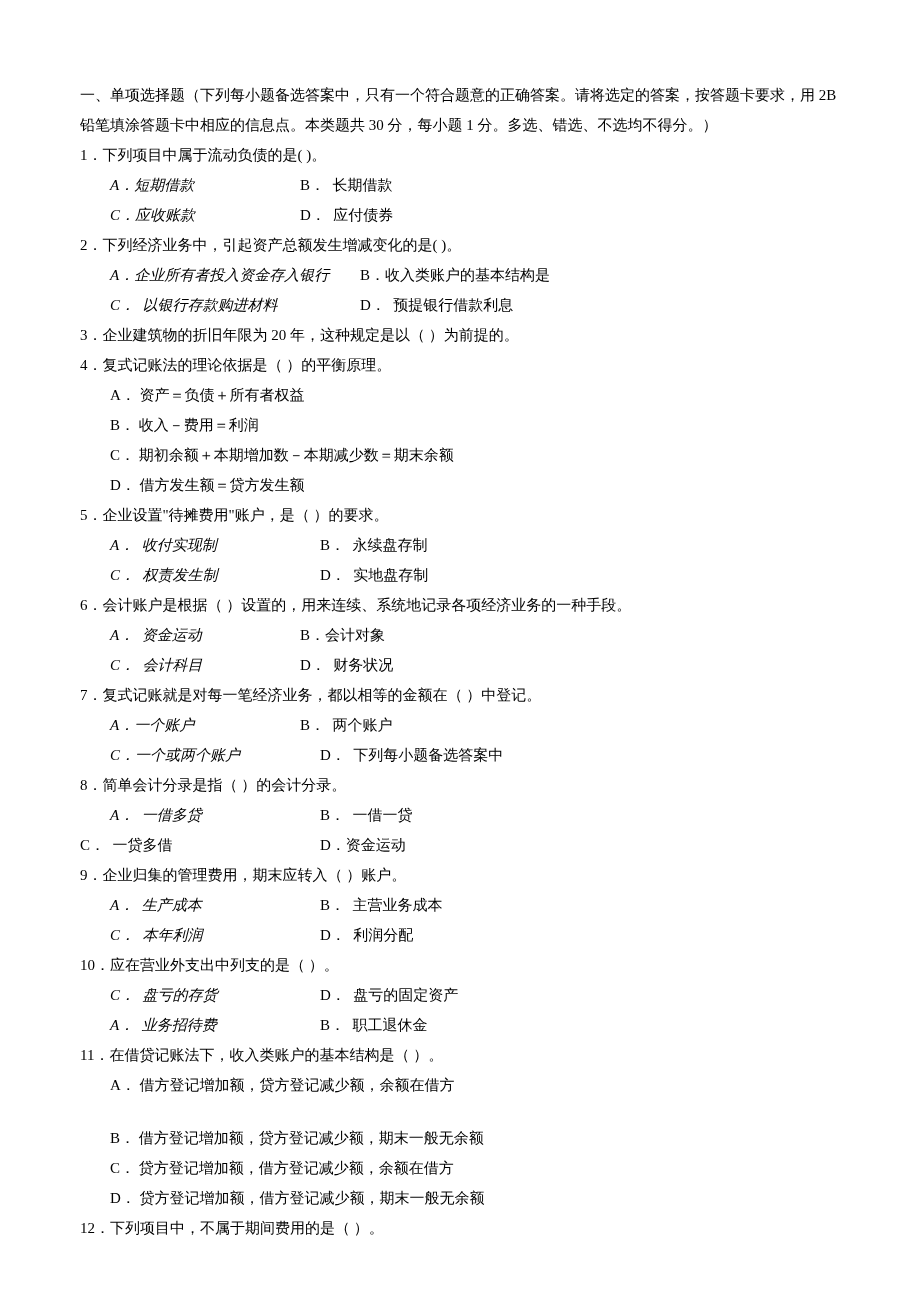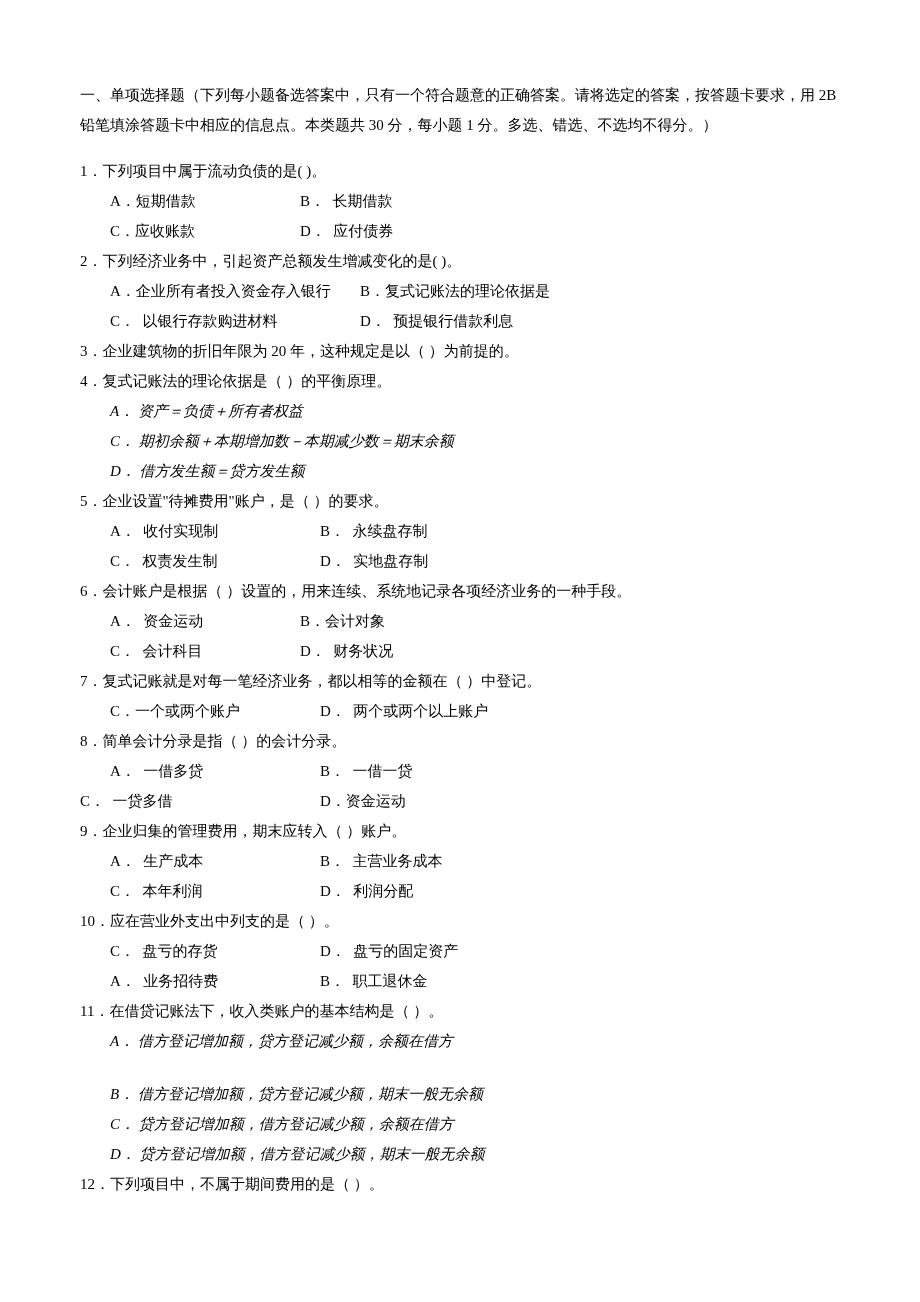--- a/index.html
+++ b/index.html
@@ -17,7 +17,7 @@
       width: 920px;
     }
     .section-header {
-      margin-bottom: 16px;
+      margin-bottom: 0;
     }
     .question {
       margin: 0;

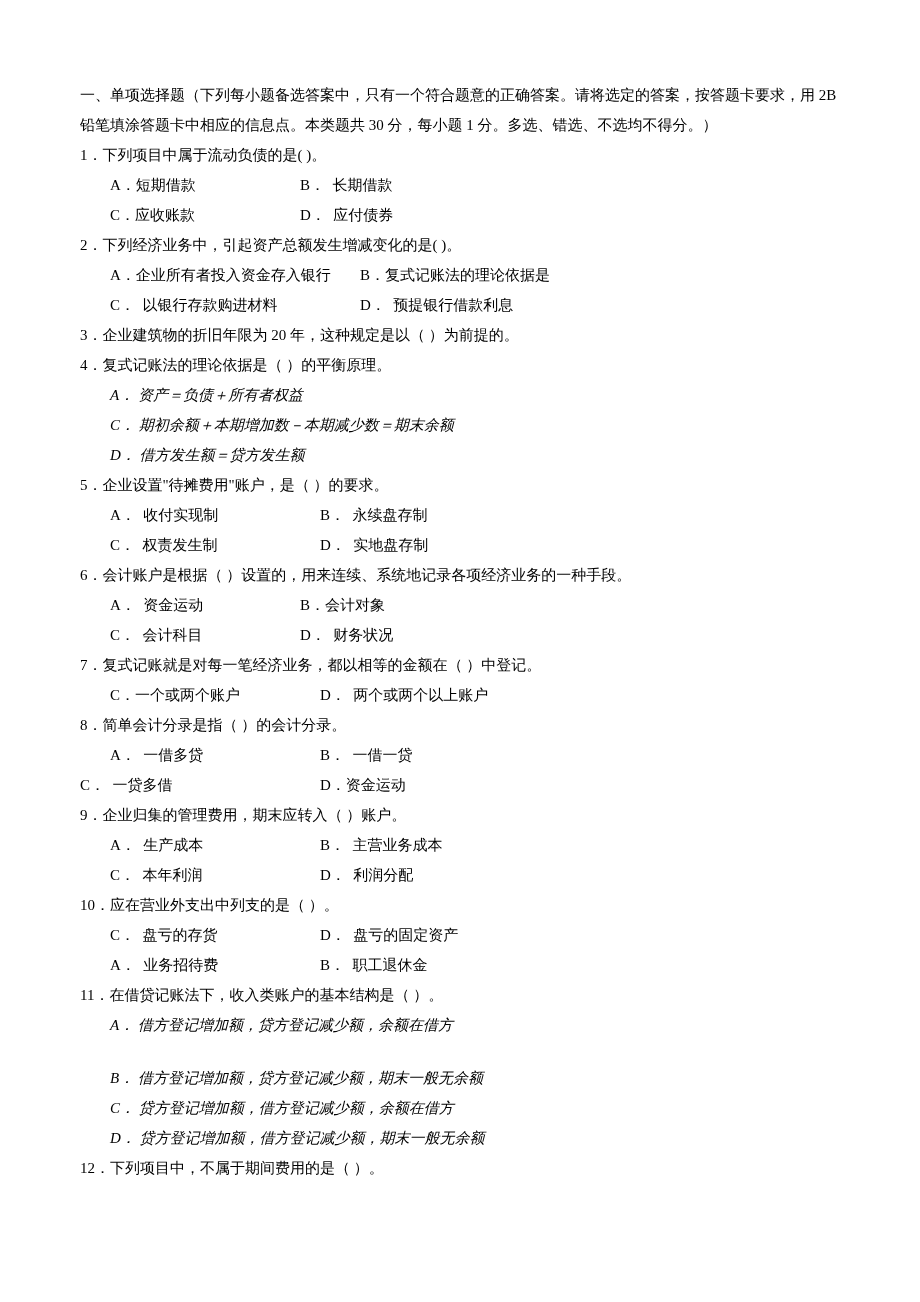--- a/index.html
+++ b/index.html
@@ -33,6 +33,7 @@
     }
     .opt-a-indent {
       padding-left: 2em;
+      font-style: italic;
     }
     .opt-c-no-indent {
       padding-left: 0;

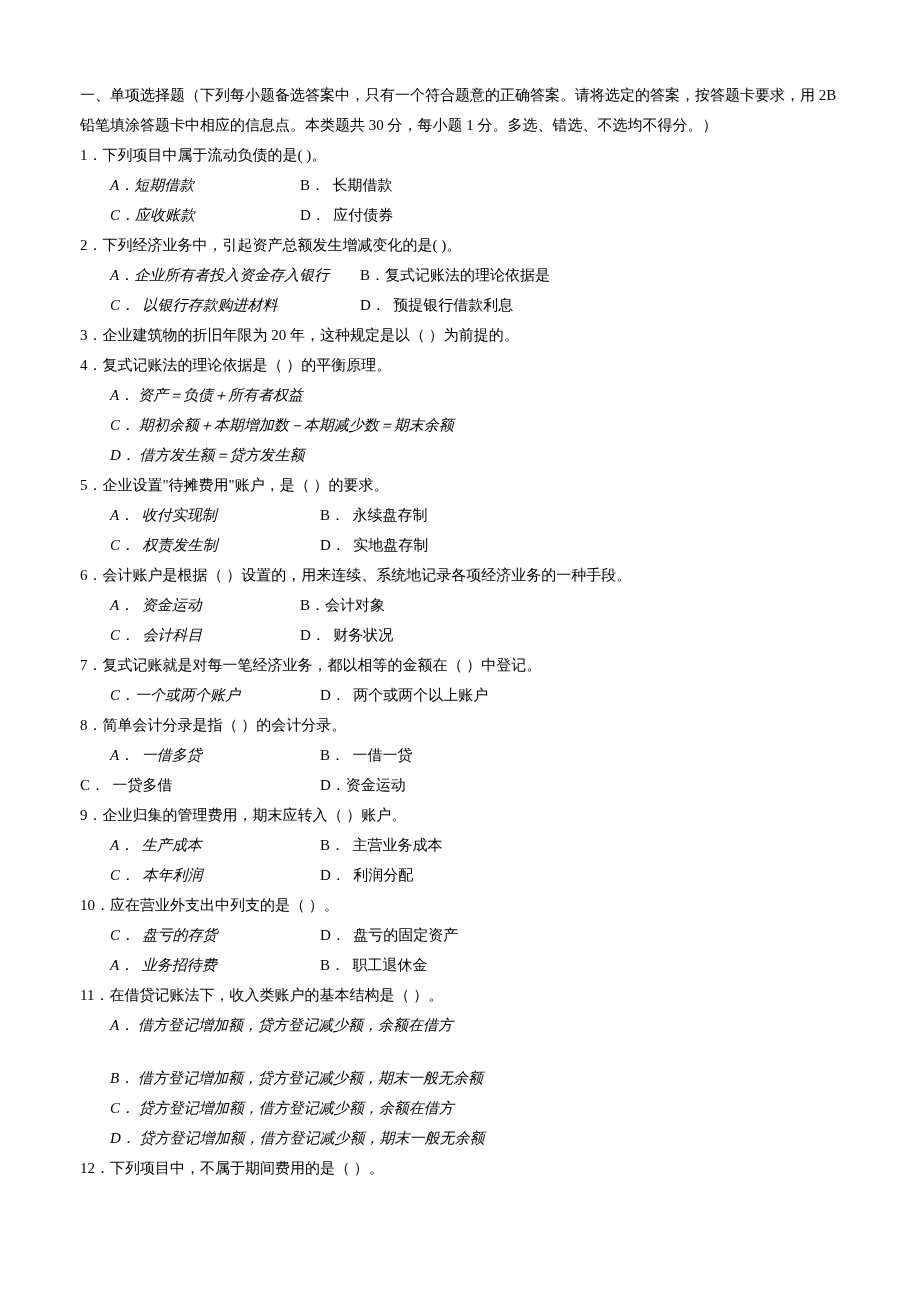--- a/index.html
+++ b/index.html
@@ -67,7 +67,7 @@
   <div class="question-stem">2．下列经济业务中，引起资产总额发生增减变化的是( )。</div>
   <div class="options-row">
     <span class="opt opt-a-indent" style="width:280px">A．企业所有者投入资金存入银行</span>
-    <span class="opt">B．复式记账法的理论依据是</span>
+    <span class="opt">B．收入类账户的基本结构是</span>
   </div>
   <div class="options-row">
     <span class="opt opt-a-indent" style="width:280px">C．  以银行存款购进材料</span>

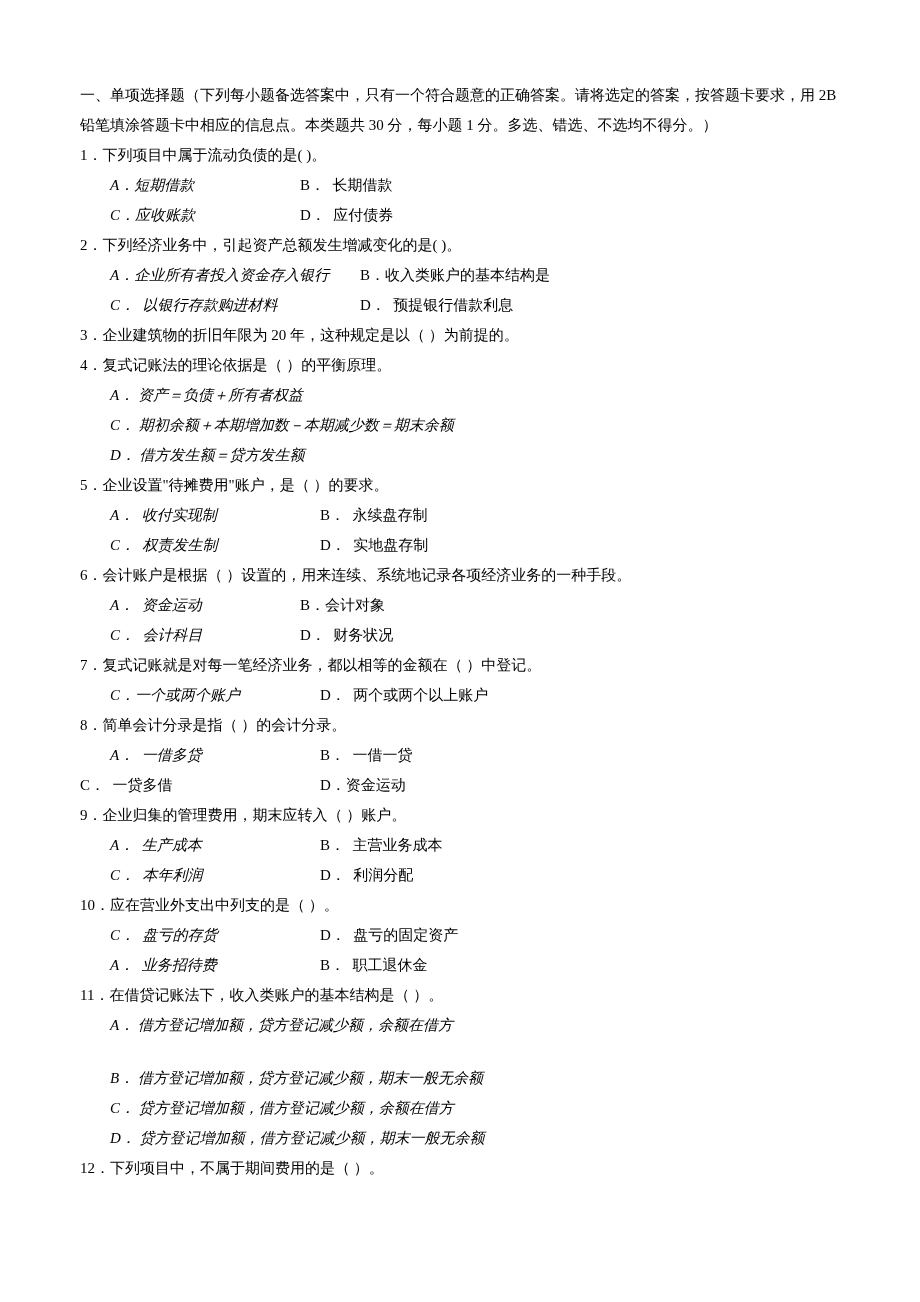--- a/index.html
+++ b/index.html
@@ -40,7 +40,6 @@
     }
     .full-line {
       padding-left: 2em;
-      font-style: italic;
     }
     .gap-line {
       height: 1.5em;

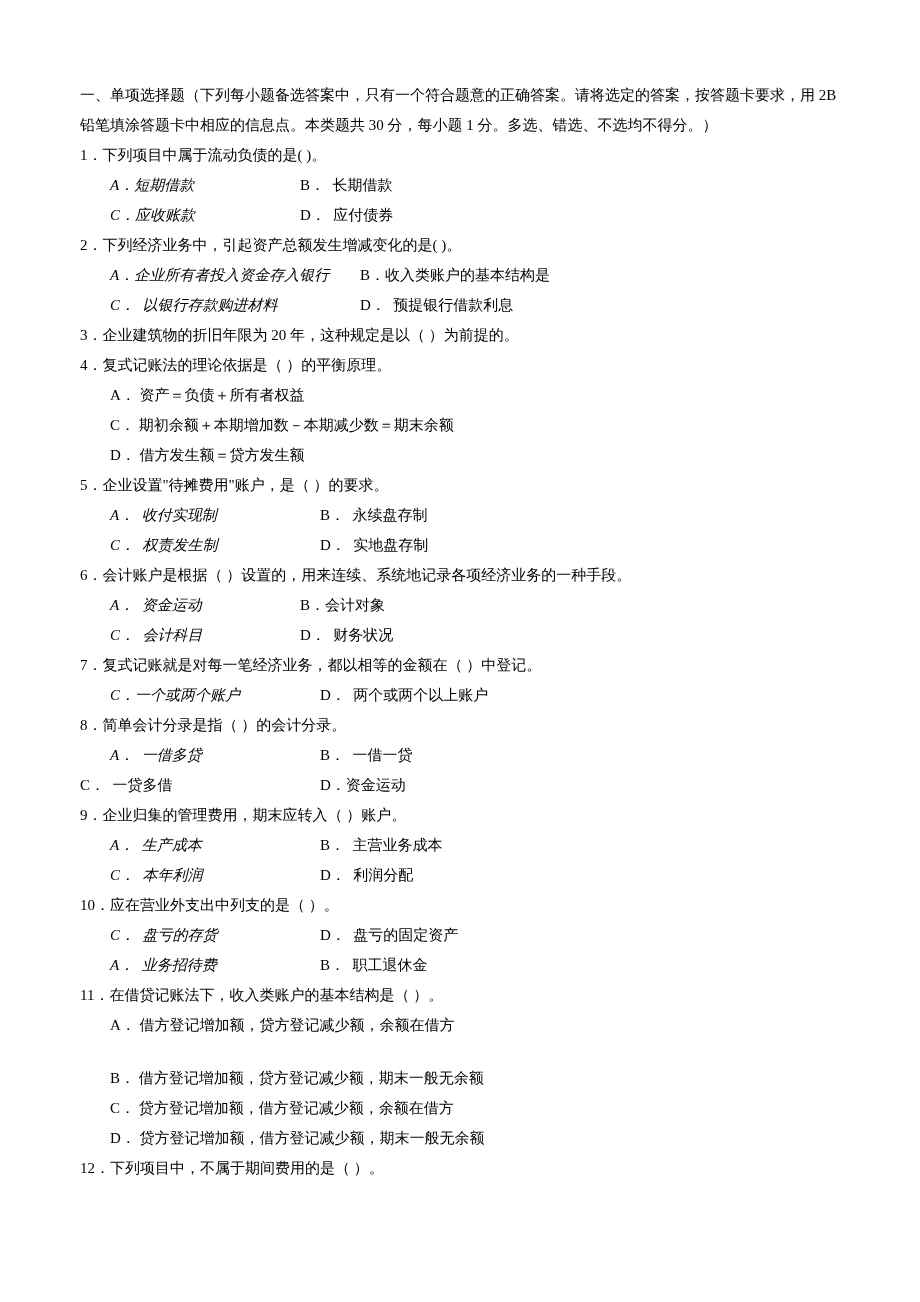--- a/index.html
+++ b/index.html
@@ -81,6 +81,7 @@
 <div class="question">
   <div class="question-stem">4．复式记账法的理论依据是（  ）的平衡原理。</div>
   <div class="full-line">A．  资产＝负债＋所有者权益</div>
+  <div class="full-line">B．  收入－费用＝利润</div>
   <div class="full-line">C．  期初余额＋本期增加数－本期减少数＝期末余额</div>
   <div class="full-line">D．  借方发生额＝贷方发生额</div>
 </div>

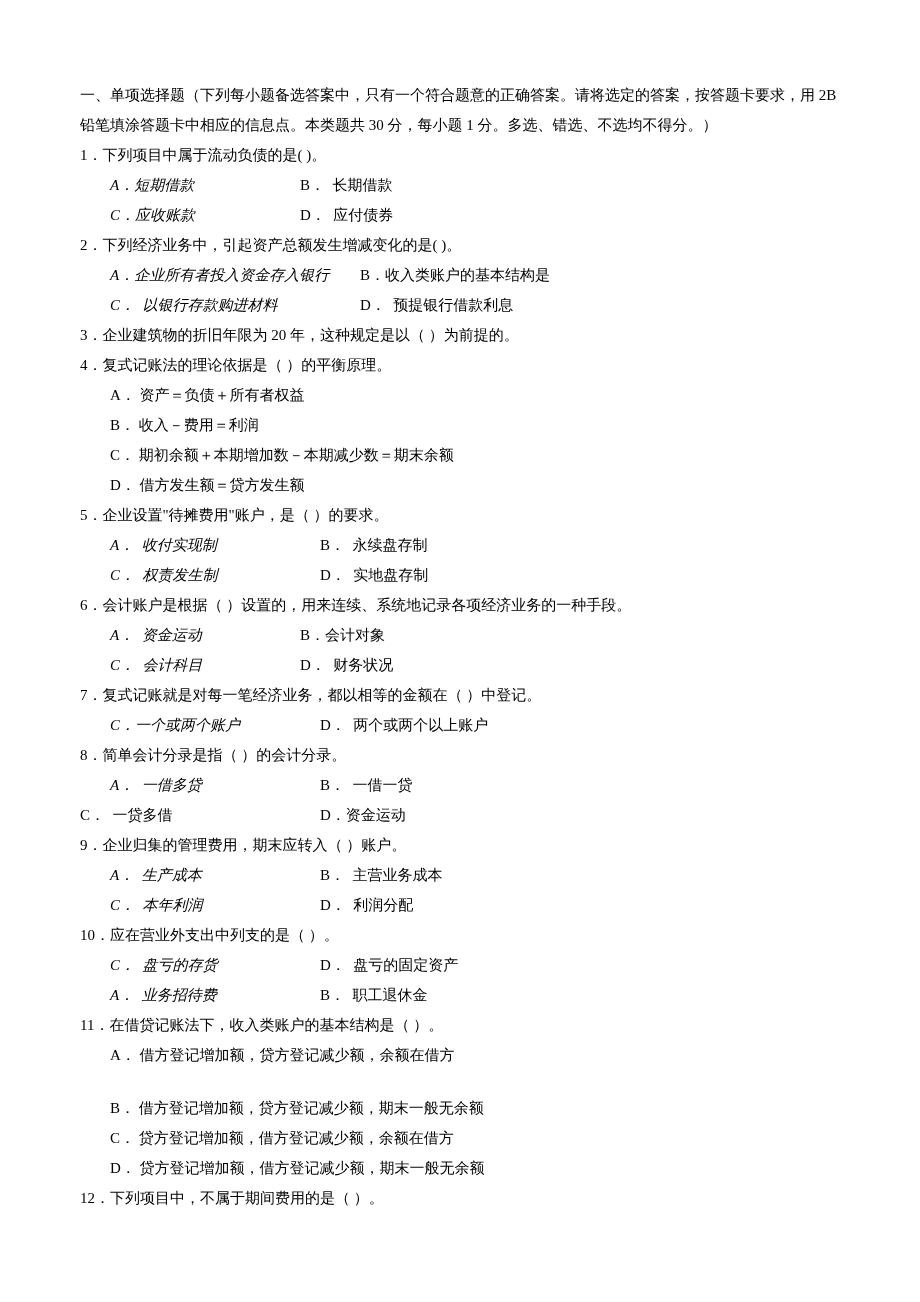--- a/index.html
+++ b/index.html
@@ -113,6 +113,10 @@
 <div class="question">
   <div class="question-stem">7．复式记账就是对每一笔经济业务，都以相等的金额在（  ）中登记。</div>
   <div class="options-row">
+    <span class="opt opt-a-indent" style="width:220px">A．一个账户</span>
+    <span class="opt">B．  两个账户</span>
+  </div>
+  <div class="options-row">
     <span class="opt opt-a-indent" style="width:240px">C．一个或两个账户</span>
     <span class="opt">D．  两个或两个以上账户</span>
   </div>

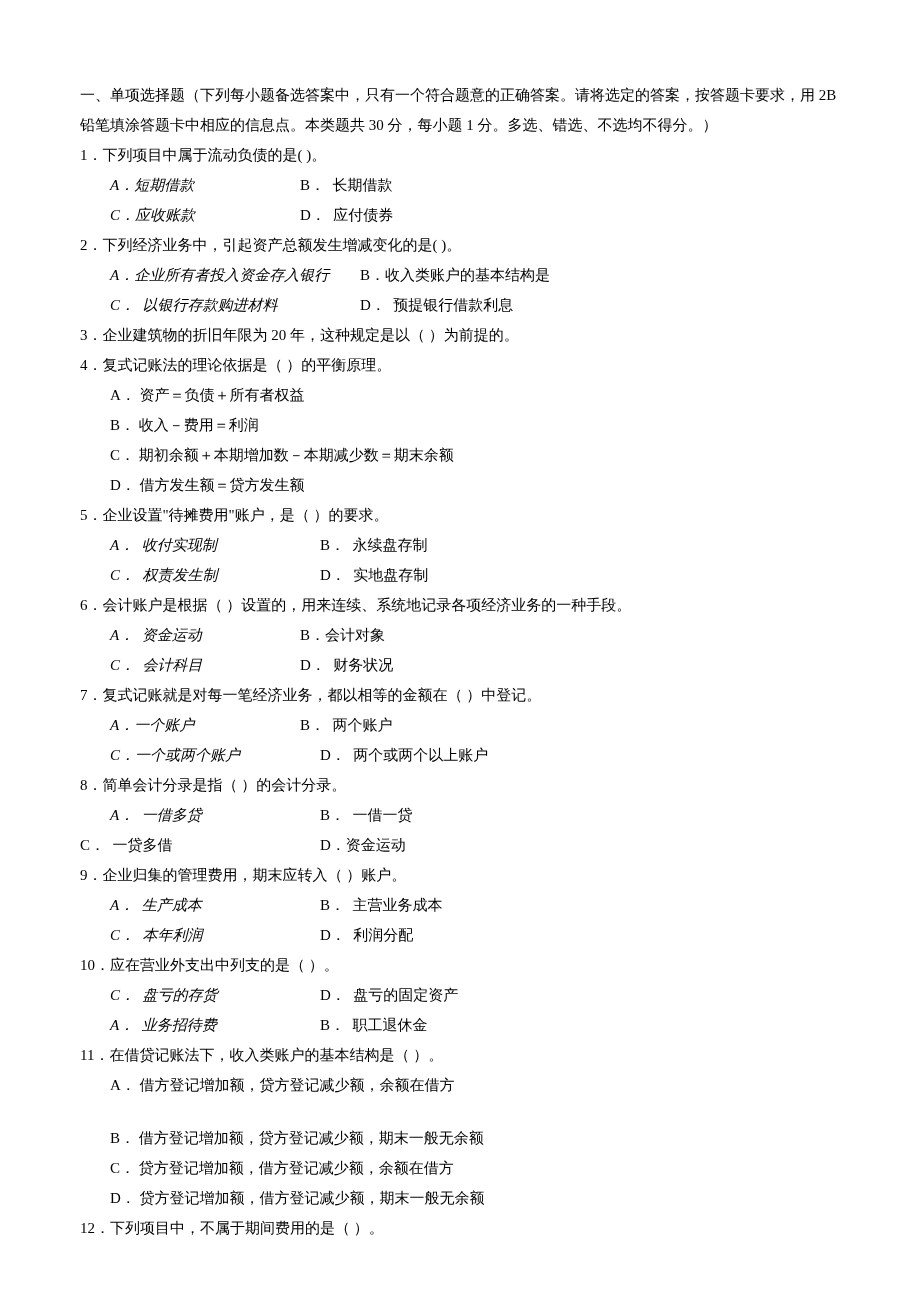--- a/index.html
+++ b/index.html
@@ -118,7 +118,7 @@
   </div>
   <div class="options-row">
     <span class="opt opt-a-indent" style="width:240px">C．一个或两个账户</span>
-    <span class="opt">D．  两个或两个以上账户</span>
+    <span class="opt">D．  下列每小题备选答案中</span>
   </div>
 </div>
 

